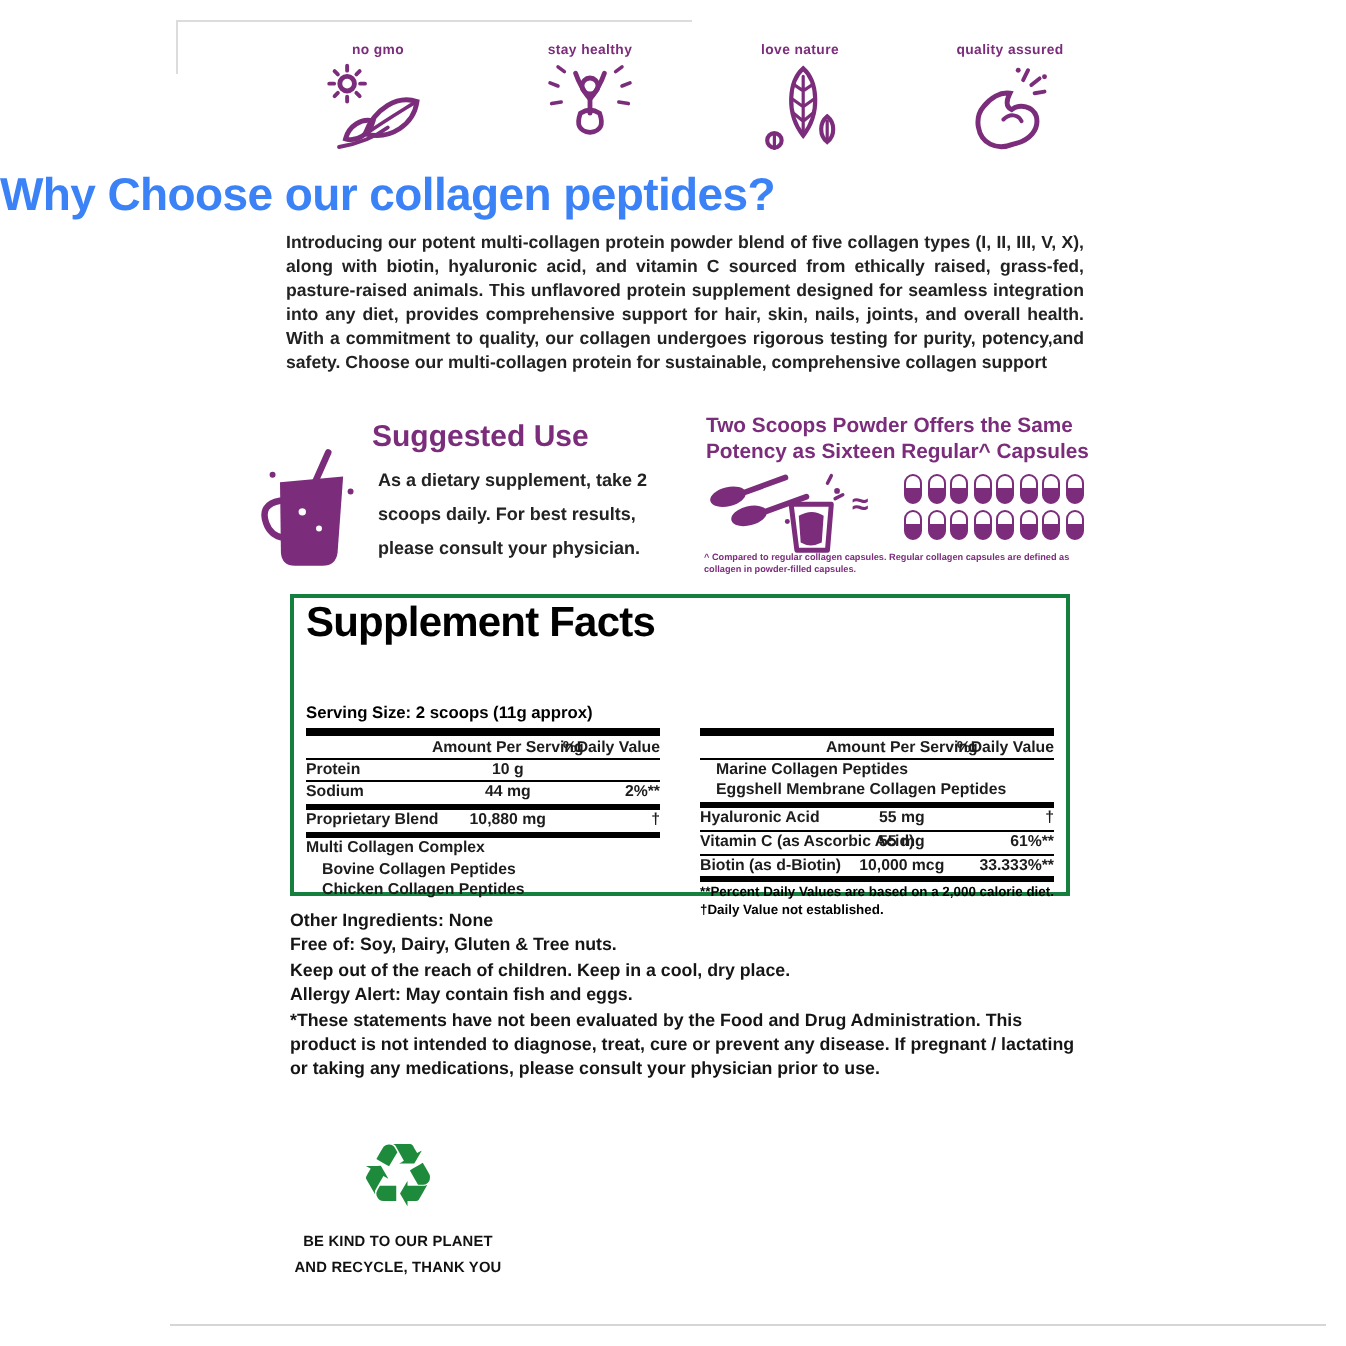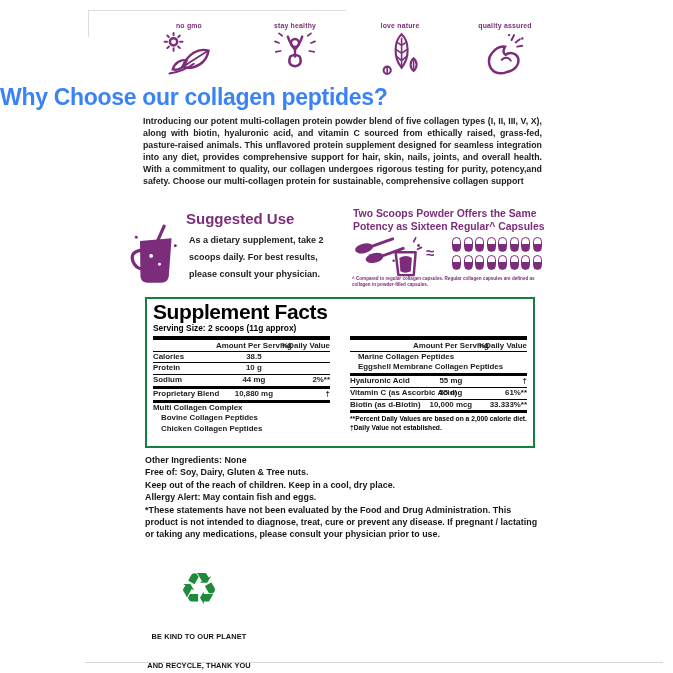--- a/index.html
+++ b/index.html
@@ -32,7 +32,7 @@
   
   .facts{left:145px;top:297px;width:390px;height:151px;box-sizing:border-box;border:2px solid #15803d;padding:2px 6px;background:#fff;}
   .fx-title{font-size:21px;font-weight:800;letter-spacing:-.4px;line-height:22px;color:#000;}
-  .fx-serv{font-size:8.4px;font-weight:700;line-height:10.5px;color:#000;}
+  .fx-serv{font-size:8.4px;font-weight:700;line-height:10.5px;color:#000;margin-top:28px;}
   .fx-cols{display:flex;gap:20px;margin-top:2px;}
   .fx-col{flex:1;min-width:0;}
   .fx-head{position:relative;border-top:4px solid #000;border-bottom:1px solid #000;height:11px;line-height:11px;font-size:7.9px;font-weight:700;}

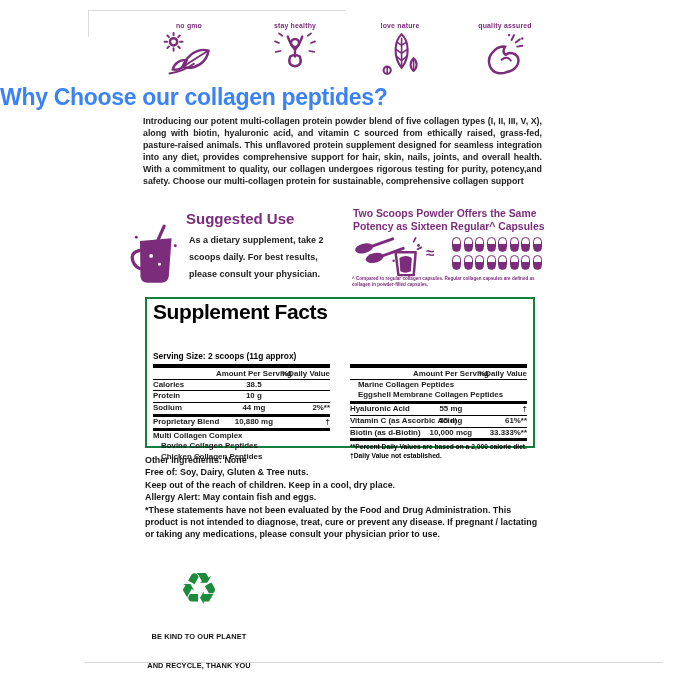--- a/index.html
+++ b/index.html
@@ -170,11 +170,6 @@
         <span class="fx-dv">%Daily Value</span>
       </div>
       <div class="fx-row bb1">
-        <span class="fx-name">Calories</span>
-        <span class="fx-amt">38.5</span>
-        <span class="fx-dv"></span>
-      </div>
-      <div class="fx-row bb1">
         <span class="fx-name">Protein</span>
         <span class="fx-amt">10 g</span>
         <span class="fx-dv"></span>

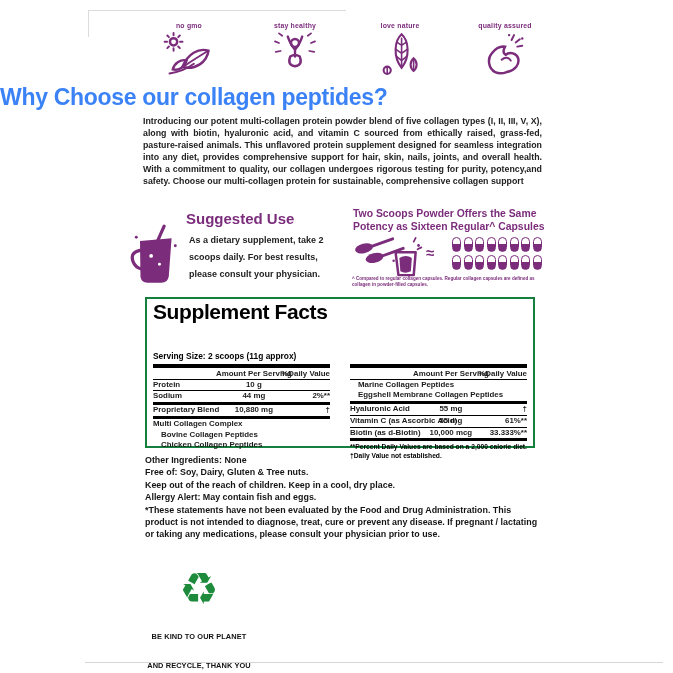--- a/index.html
+++ b/index.html
@@ -49,7 +49,7 @@
   
   .recycle{left:134px;top:565px;width:130px;text-align:center;}
   .recycle .sym{font-size:44px;line-height:48px;color:#1e8b3c;}
-  .recycle .txt{font-size:7.4px;font-weight:800;line-height:16px;color:#111;letter-spacing:.1px;margin-top:16px;}
+  .recycle .txt{font-size:7.4px;font-weight:800;line-height:16px;color:#111;letter-spacing:.1px;}
   svg{display:inline-block;vertical-align:top;}
 </style>
 </head>

